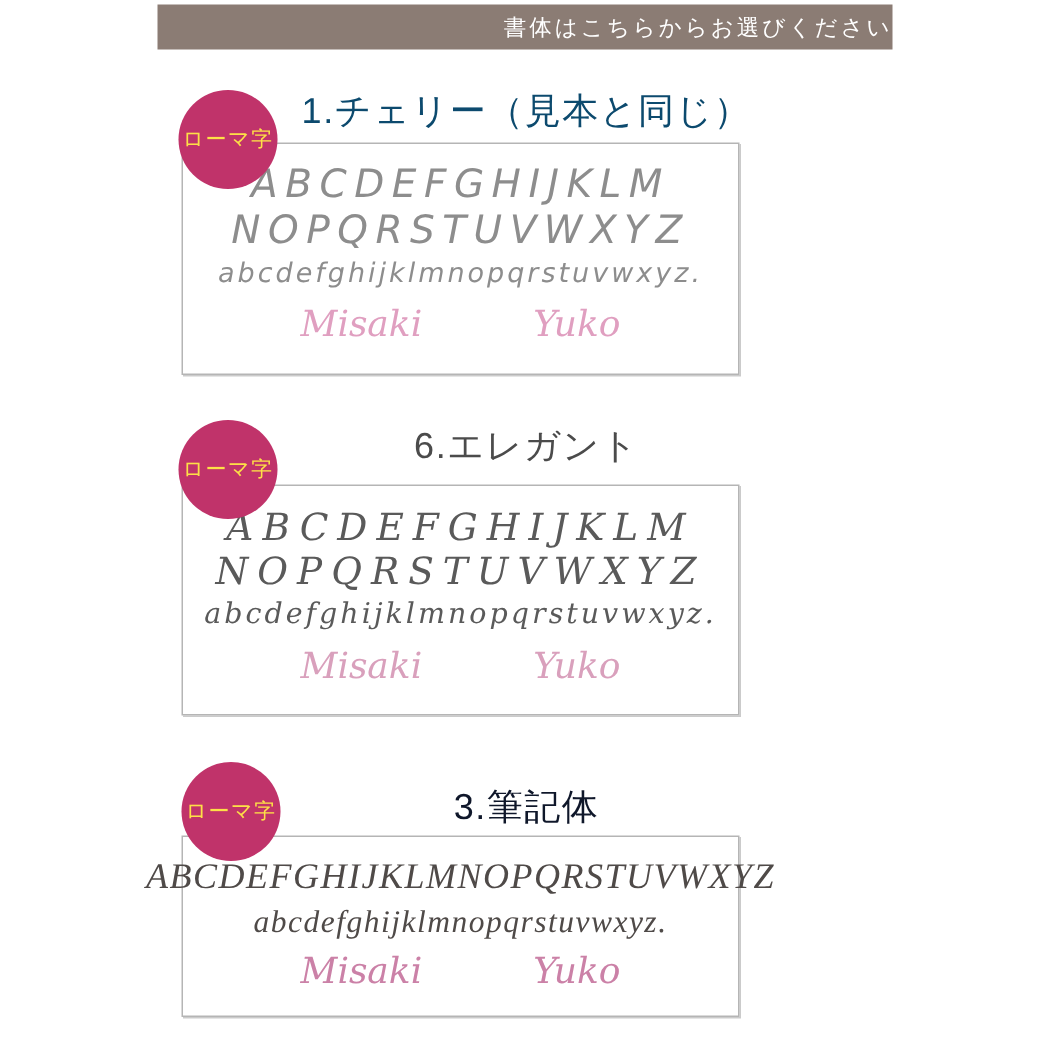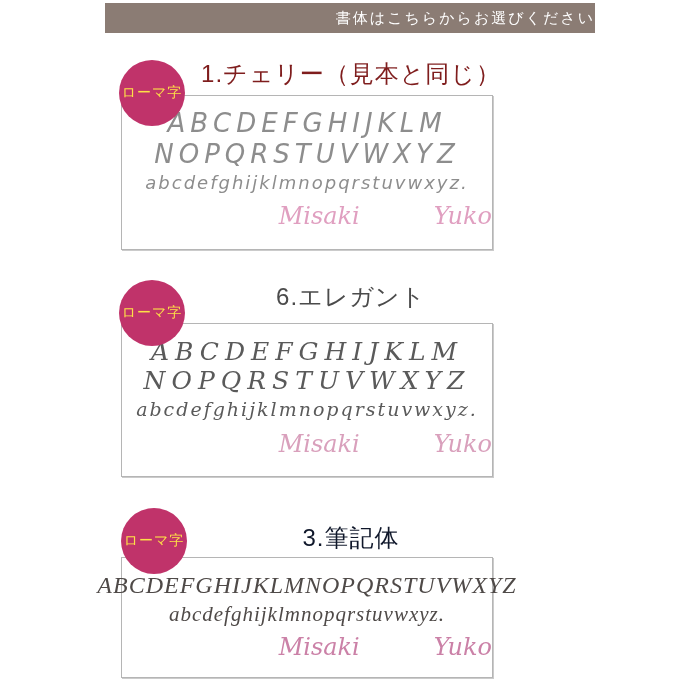--- a/index.html
+++ b/index.html
@@ -60,7 +60,7 @@
   </div>
 
   <section>
-    <h2 class="title t1" style="color: #7f1d1d;">1.チェリー（見本と同じ）</h2>
+    <h2 class="title t1" style="color: #0c4a6e;">1.チェリー（見本と同じ）</h2>
     <div class="badge b1" style="background-color: rgb(192, 51, 106);">
       <span>ローマ字</span>
     </div>

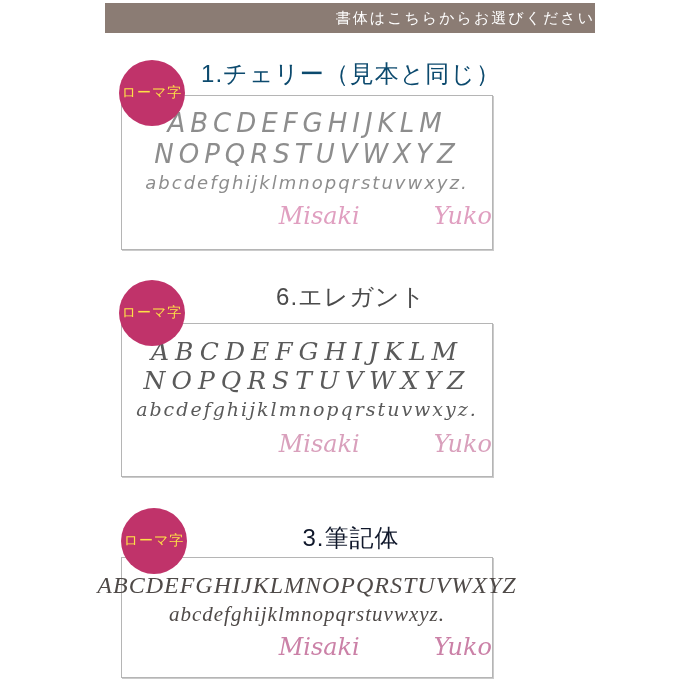--- a/index.html
+++ b/index.html
@@ -46,7 +46,7 @@
   .script-lower { font-family:"Liberation Serif", serif; font-style:italic;
                   font-size:21px; letter-spacing:1px; line-height:28px; }
 
-  .names { display:flex; justify-content:flex-end; gap:74px; width:100%; margin-top:6px; }
+  .names { display:flex; justify-content:center; gap:74px; width:100%; margin-top:6px; }
   .names-tight { margin-top:4px; }
   .name { font-family:"DejaVu Serif", serif; font-style:italic; font-size:24px; line-height:30px; }
 </style>

